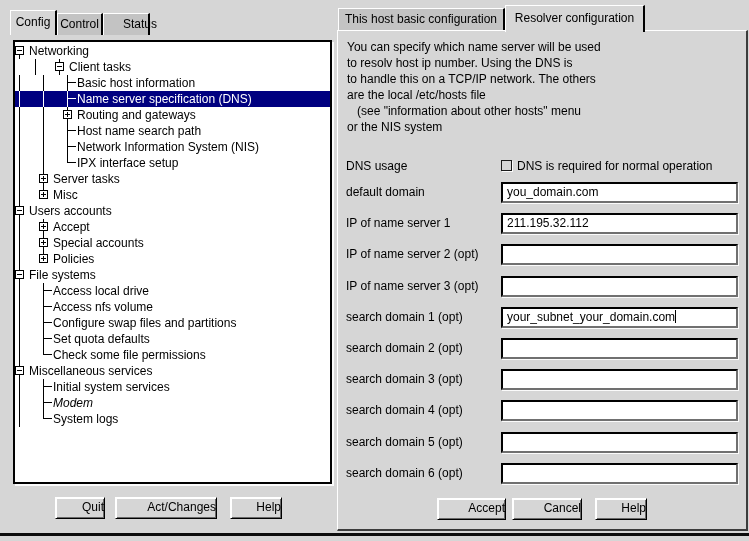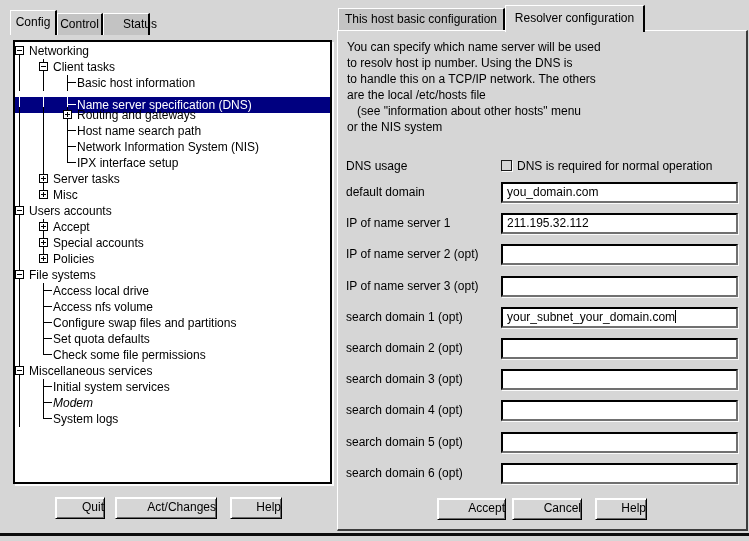--- a/index.html
+++ b/index.html
@@ -57,7 +57,7 @@
         </div>
         <div class="tlabel" style="left: 14px;">Networking</div>
       </div>
-      <div class="trow" style="top: 17px;">
+      <div class="trow" style="top: 17px; margin-left: 16px;">
         <div class="tline" style="left: 4px; top: 0px; width: 1px; height: 16px;"></div>
         <div class="tline" style="left: 28px; top: 0px; width: 1px; height: 8px;"></div>
         <div class="tline" style="left: 28px; top: 8px; width: 1px; height: 8px;"></div>

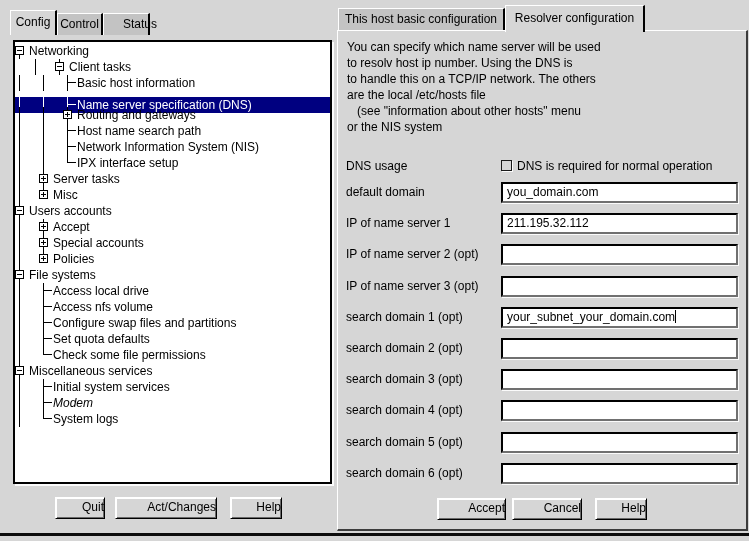--- a/index.html
+++ b/index.html
@@ -74,7 +74,7 @@
         <div class="tline" style="left: 52px; top: 7px; width: 9px; height: 1px;"></div>
         <div class="tlabel" style="left: 62px;">Basic host information</div>
       </div>
-      <div class="trow sel" style="top: 55px; padding-left: 16px;">
+      <div class="trow sel" style="top: 49px; padding-left: 16px;">
         <div class="tline" style="left: 4px; top: 0px; width: 1px; height: 16px;"></div>
         <div class="tline" style="left: 28px; top: 0px; width: 1px; height: 16px;"></div>
         <div class="tline" style="left: 52px; top: 0px; width: 1px; height: 8px;"></div>

